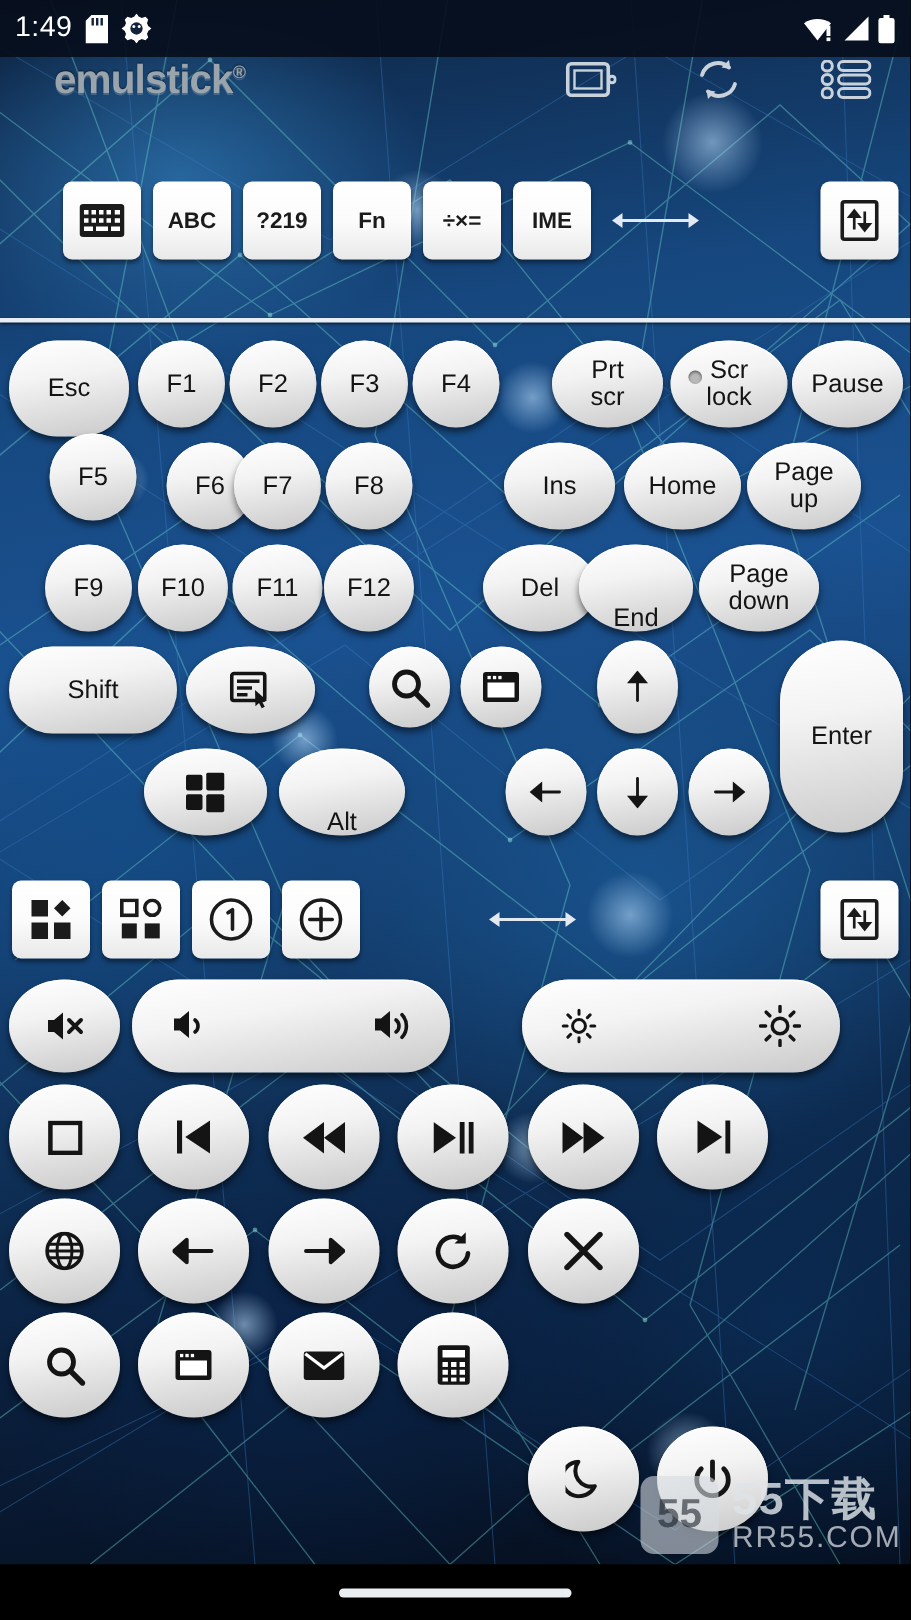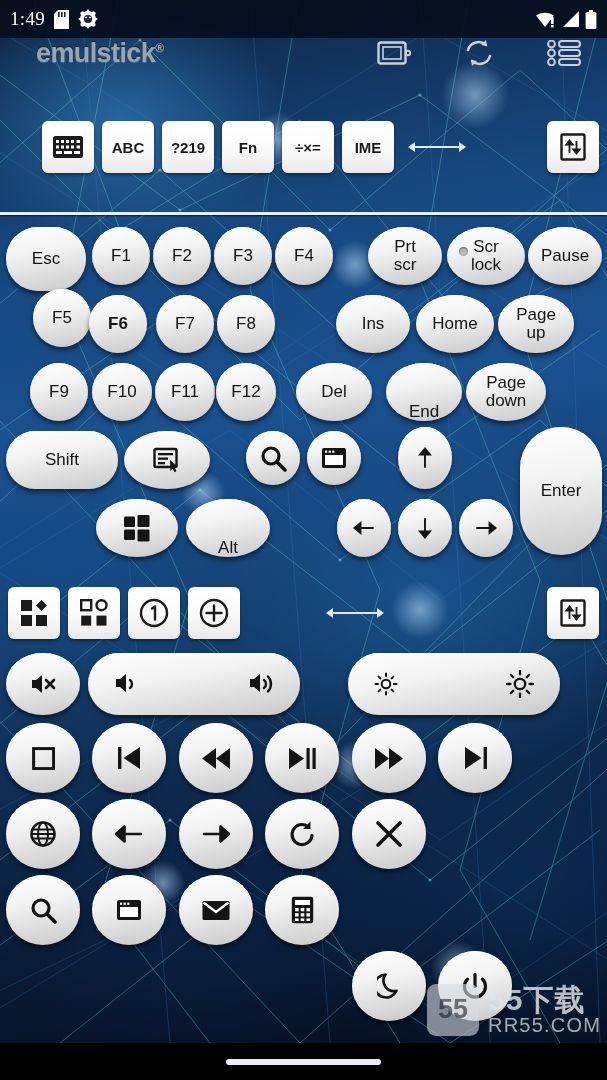--- a/index.html
+++ b/index.html
@@ -44,7 +44,6 @@
     padding: 0 10px;
     z-index: 40;
     color: #fff;
-    font-family: Liberation Serif, serif;
   }
   .sb-time { font-size: 19px; font-weight: 400; letter-spacing: .3px; }
   .sb-left { display: flex; align-items: center; gap: 9px; }

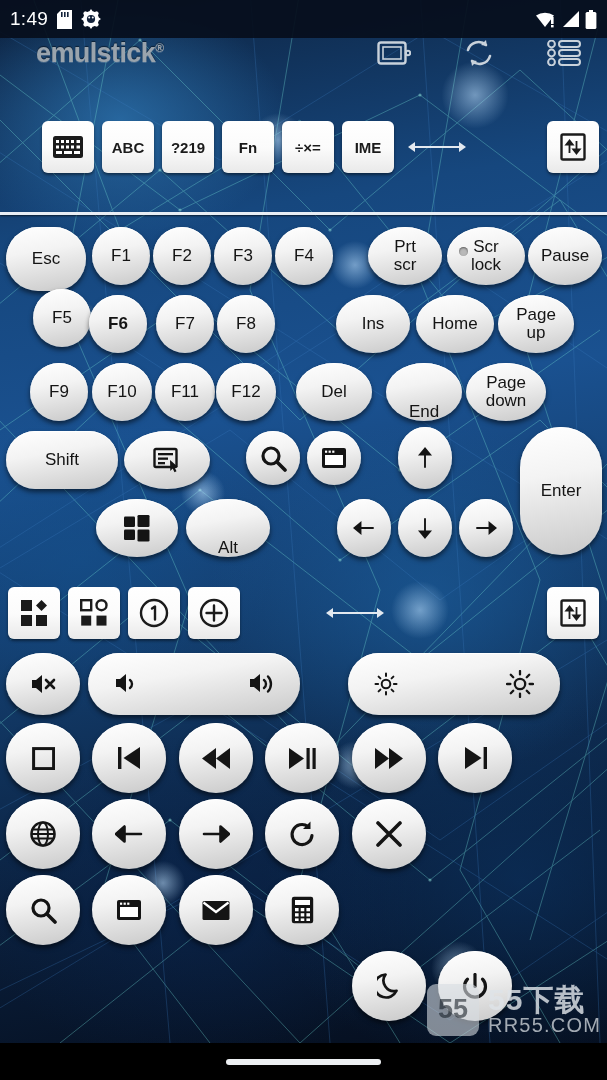--- a/index.html
+++ b/index.html
@@ -380,7 +380,7 @@
       <div class="key" style="left: 33px; top: 67px; width: 58px; height: 58px;">
         <span>F5</span>
       </div>
-      <div class="key" style="left: 89px; top: 73px; width: 58px; height: 58px; font-weight: bold;">
+      <div class="key" style="left: 111px; top: 73px; width: 58px; height: 58px;">
         <span>F6</span>
       </div>
       <div class="key" style="left: 156px; top: 73px; width: 58px; height: 58px;">

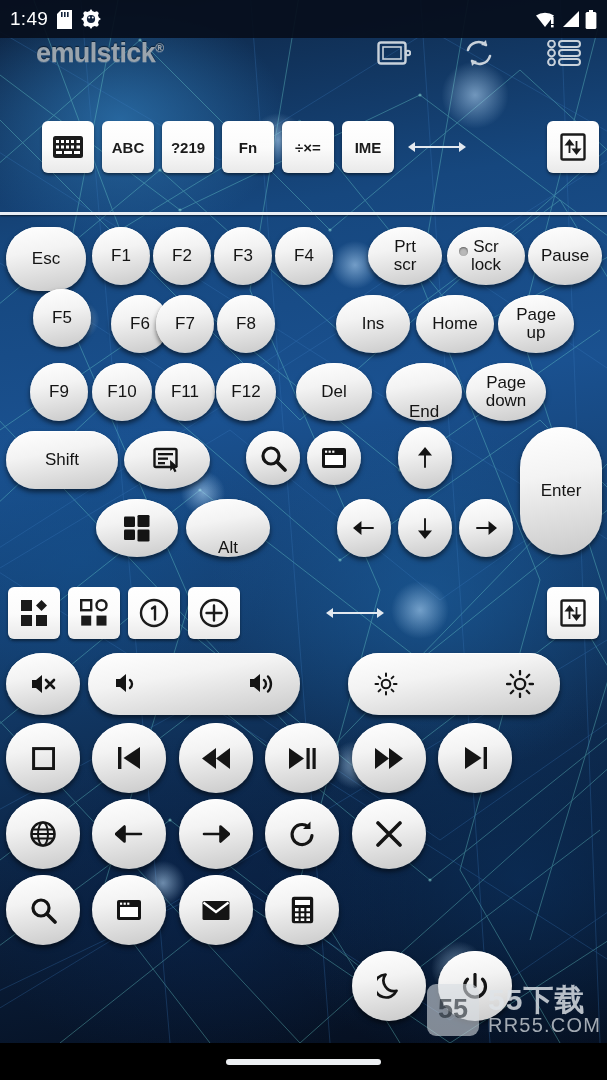--- a/index.html
+++ b/index.html
@@ -411,7 +411,7 @@
       <div class="key" style="left: 216px; top: 141px; width: 60px; height: 58px;">
         <span>F12</span>
       </div>
-      <div class="key" style="left: 296px; top: 141px; width: 76px; height: 58px; text-align: center;">
+      <div class="key" style="left: 322px; top: 141px; width: 76px; height: 58px; text-align: center;">
         <span>Del</span>
       </div>
       <div class="key" style="left: 386px; top: 141px; width: 76px; height: 58px; justify-content: flex-end;">

